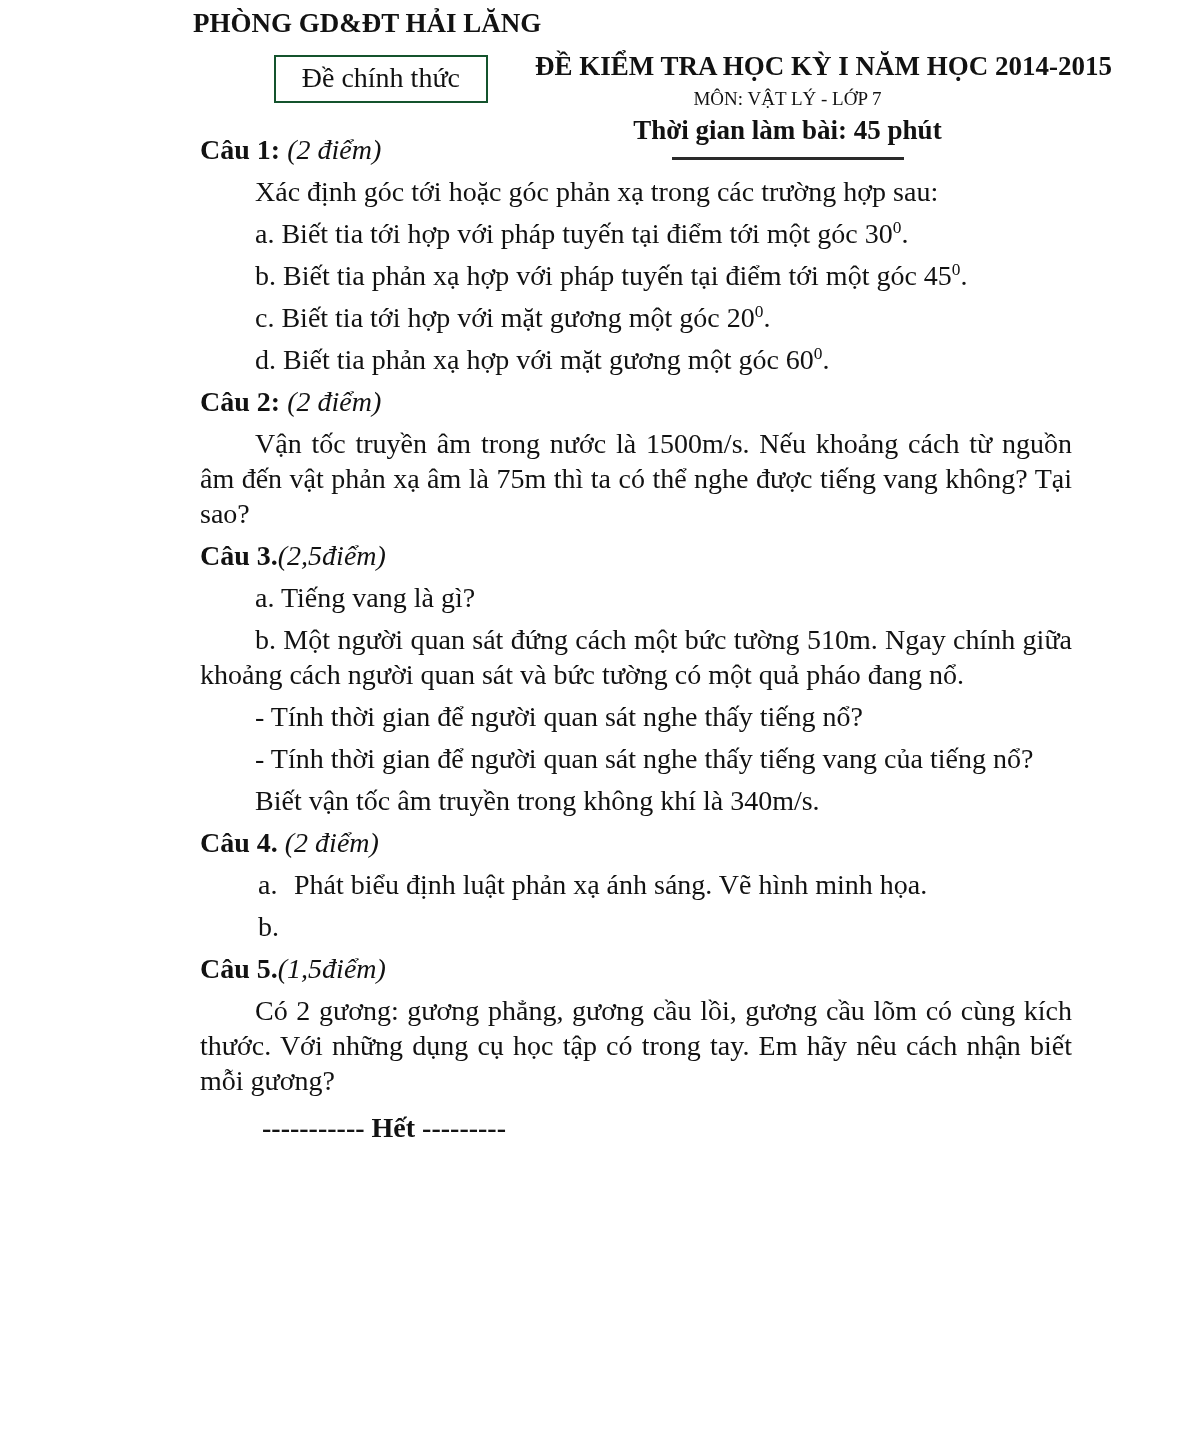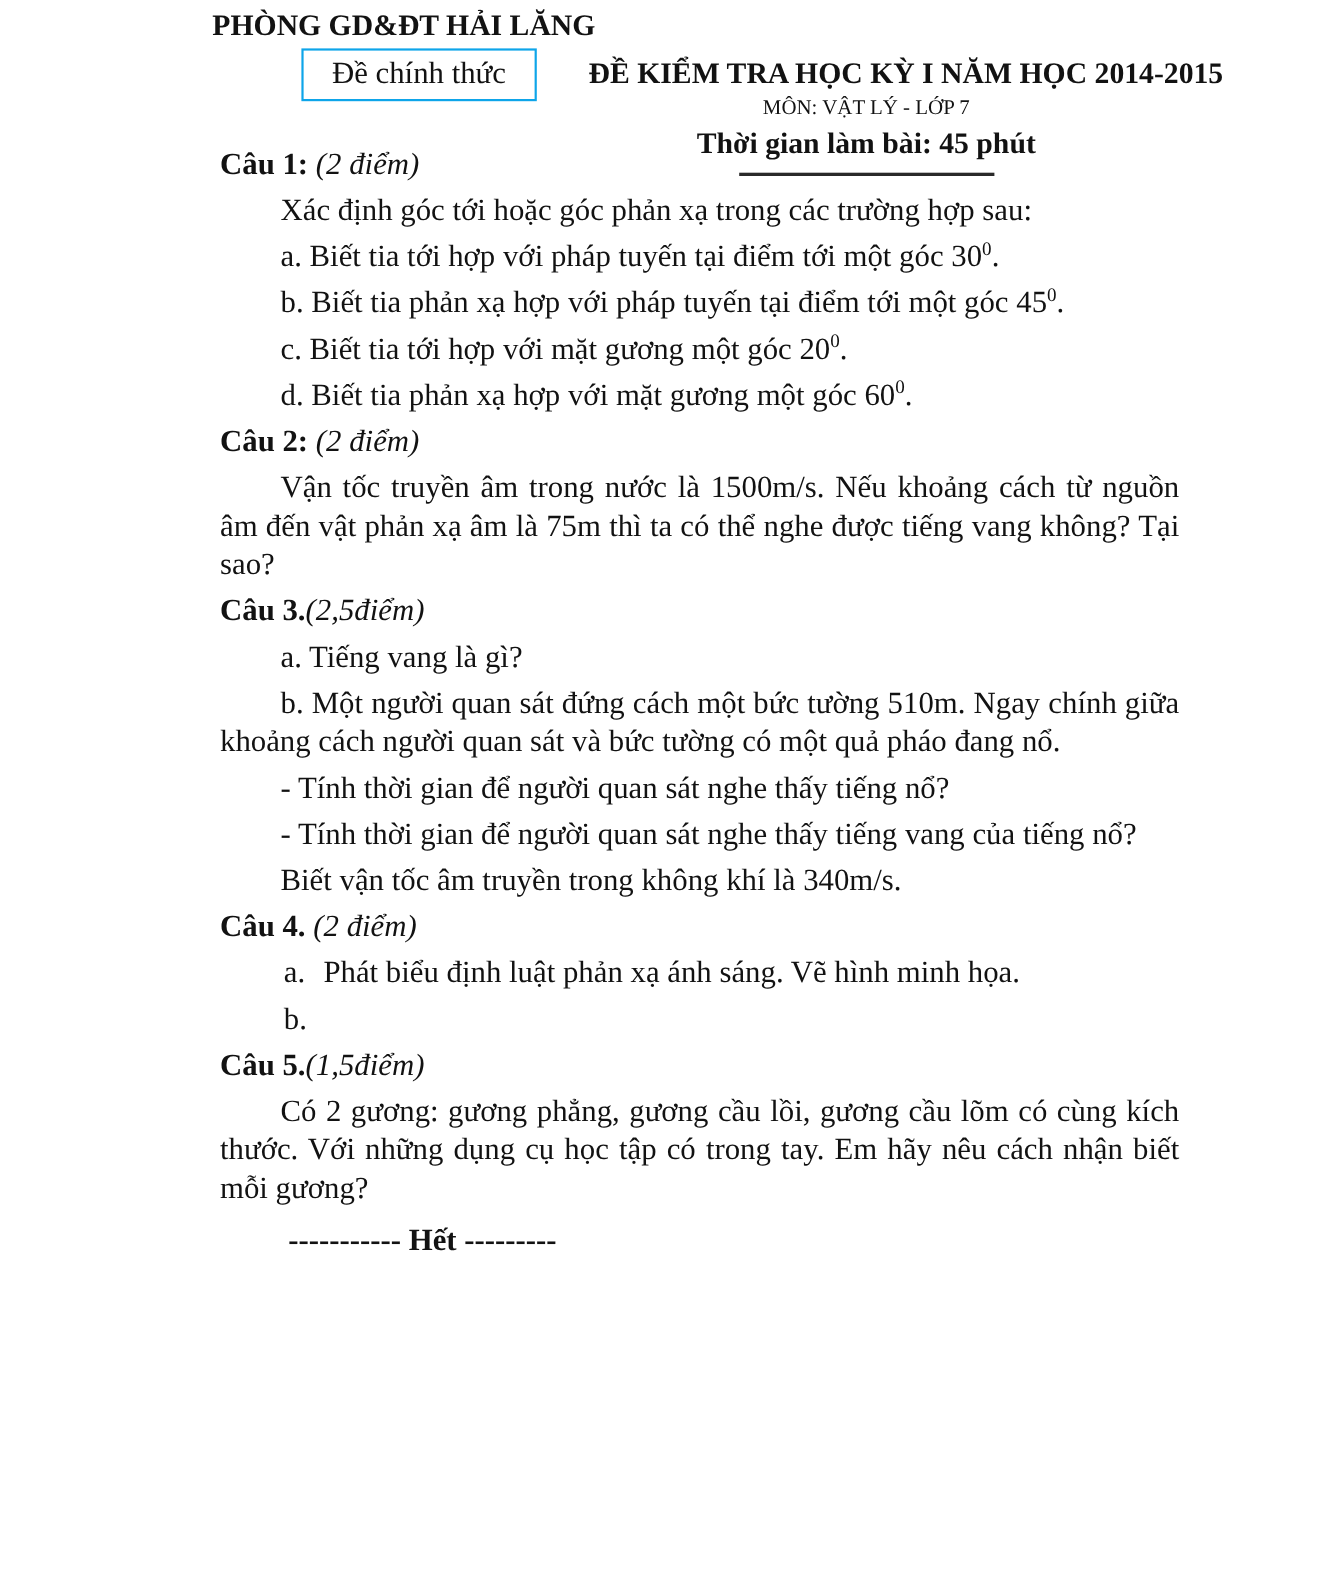--- a/index.html
+++ b/index.html
@@ -20,8 +20,8 @@
   }
   .dept { font-weight:bold; font-size:27px; line-height:30px; white-space:nowrap; }
   .official-box {
-    display:inline-block; margin-top:6px;
-    border:2px solid #0ea5e9;
+    display:inline-block; margin-top:17px;
+    border:2px solid #14532d;
     padding:5px 26px 7px 26px;
     font-size:28px; line-height:32px;
     background:#ffffff;

